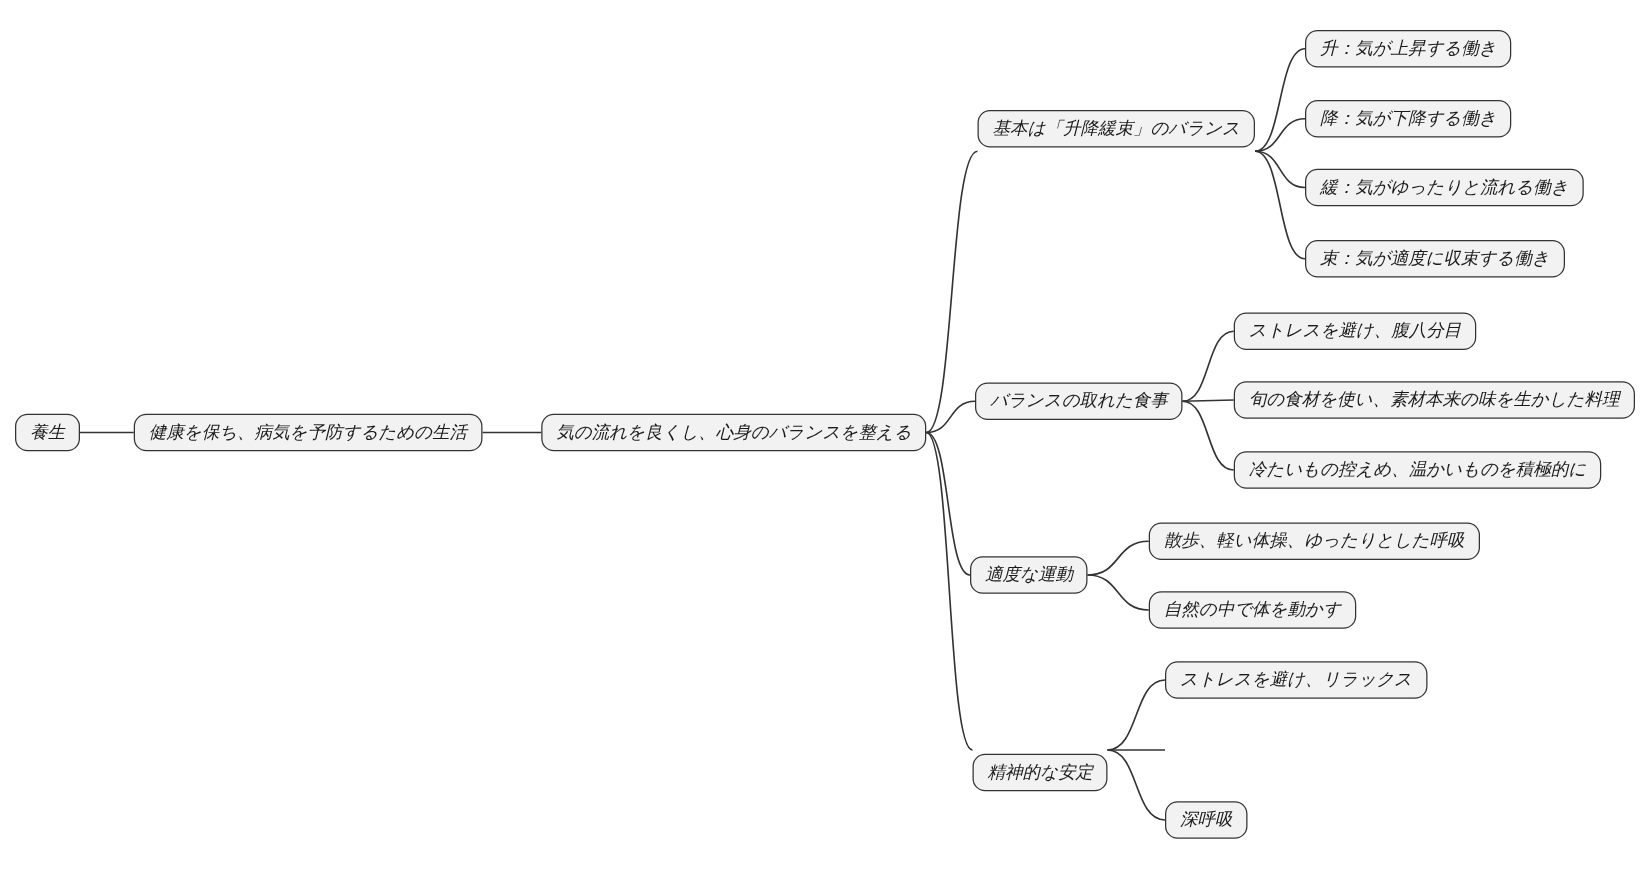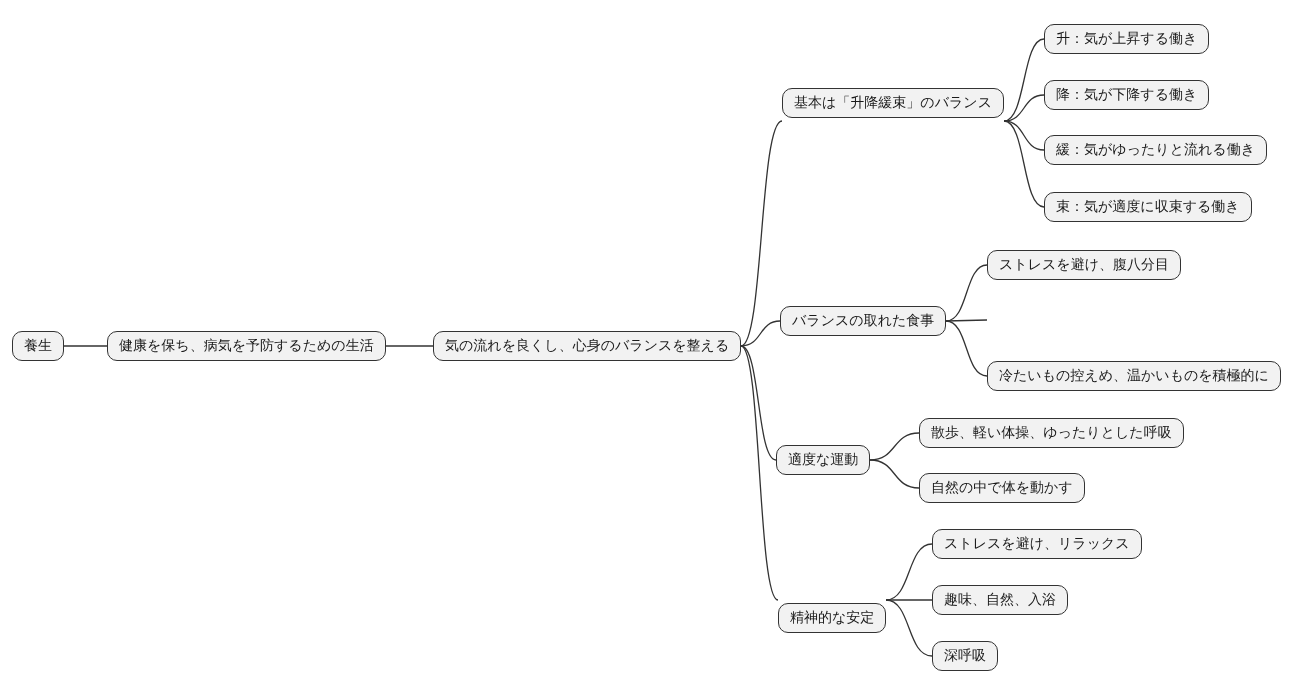--- a/index.html
+++ b/index.html
@@ -44,6 +44,7 @@
     display: inline-block;
     vertical-align: middle;
     line-height: normal;
+    font-style: italic;
   }
 </style>
 </head>

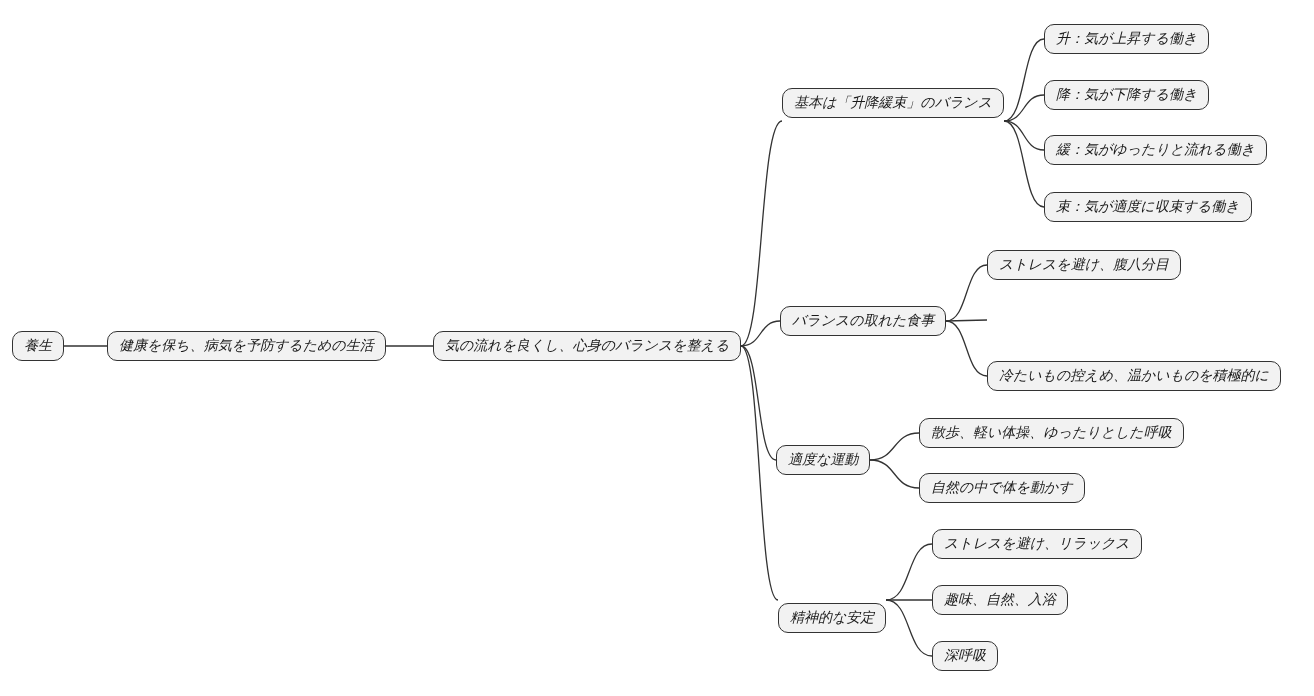--- a/index.html
+++ b/index.html
@@ -101,6 +101,9 @@
     <div class="node" style="left: 987px; top: 250px;">
     <span class="node-label">ストレスを避け、腹八分目</span>
   </div>
+    <div class="node" style="left: 987px; top: 305px;">
+    <span class="node-label">旬の食材を使い、素材本来の味を生かした料理</span>
+  </div>
     <div class="node" style="left: 987px; top: 361px;">
     <span class="node-label">冷たいもの控えめ、温かいものを積極的に</span>
   </div>

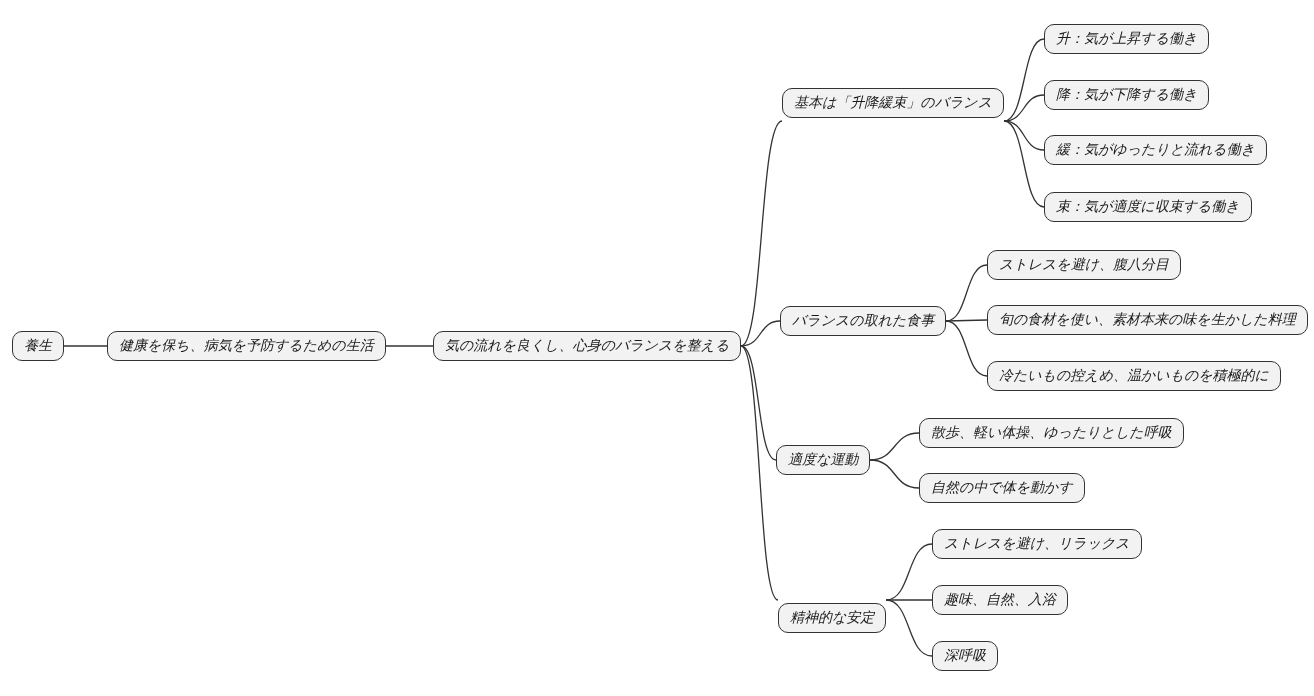--- a/index.html
+++ b/index.html
@@ -122,9 +122,6 @@
     <div class="node" style="left: 932px; top: 529px;">
     <span class="node-label">ストレスを避け、リラックス</span>
   </div>
-    <div class="node" style="left: 932px; top: 585px;">
-    <span class="node-label">趣味、自然、入浴</span>
-  </div>
     <div class="node" style="left: 932px; top: 641px;">
     <span class="node-label">深呼吸</span>
   </div>

